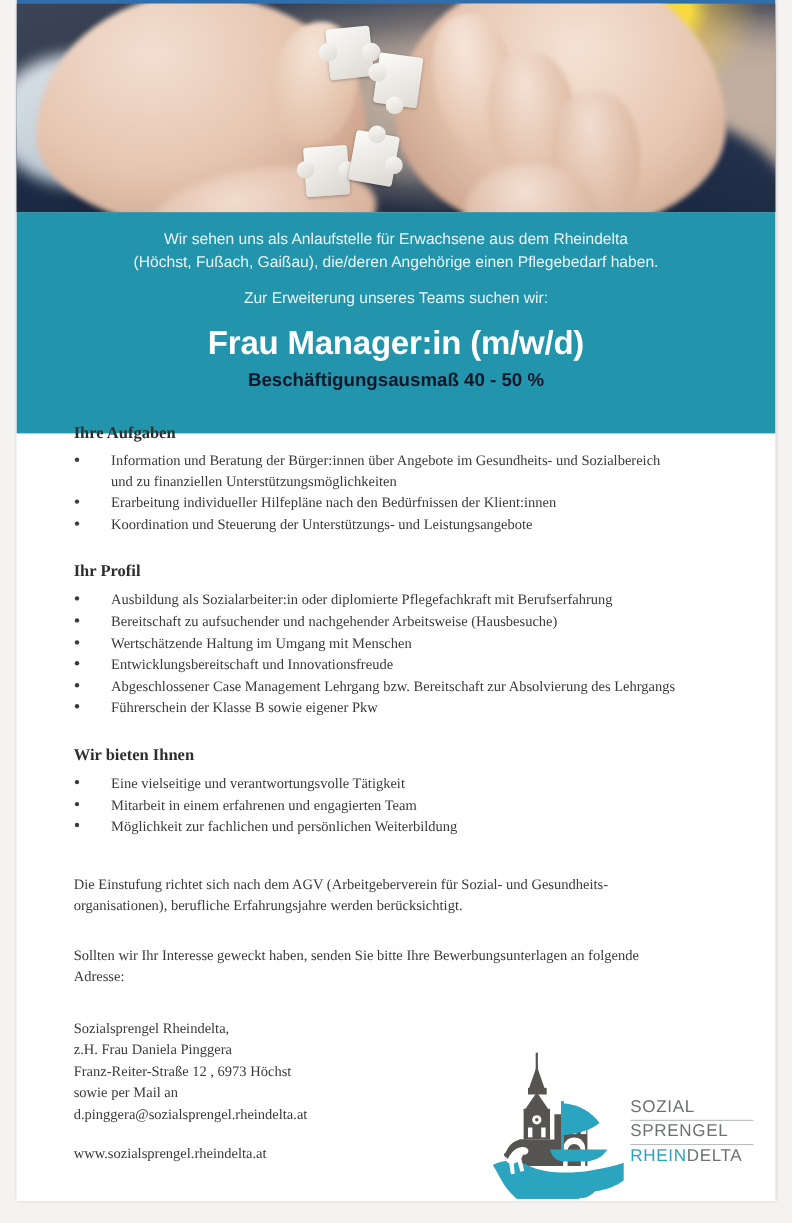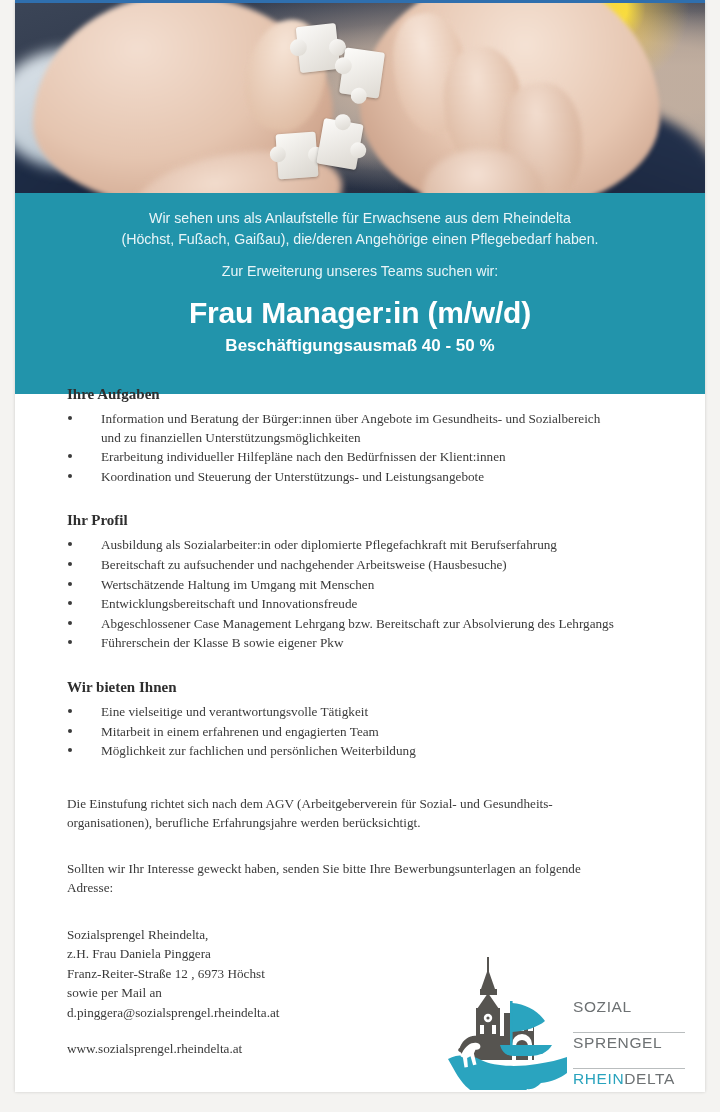--- a/index.html
+++ b/index.html
@@ -76,7 +76,7 @@
   .band .lead{font-size:14.2px;line-height:21px;padding-top:15px;color:#e9f5f8;font-weight:400;}
   .band .lead2{font-size:14.2px;line-height:21px;padding-top:11px;color:#e9f5f8;}
   .band .title{font-size:30px;font-weight:bold;letter-spacing:-.2px;padding-top:14px;color:#ffffff;}
-  .band .sub{font-size:17px;font-weight:bold;padding-top:6px;color:#ffffff;}
+  .band .sub{font-size:17px;font-weight:bold;padding-top:6px;color:#0f172a;}
 
   
   .body{position:absolute;left:0;top:356px;width:646px;color:#333;font-family:Liberation Serif, serif;}

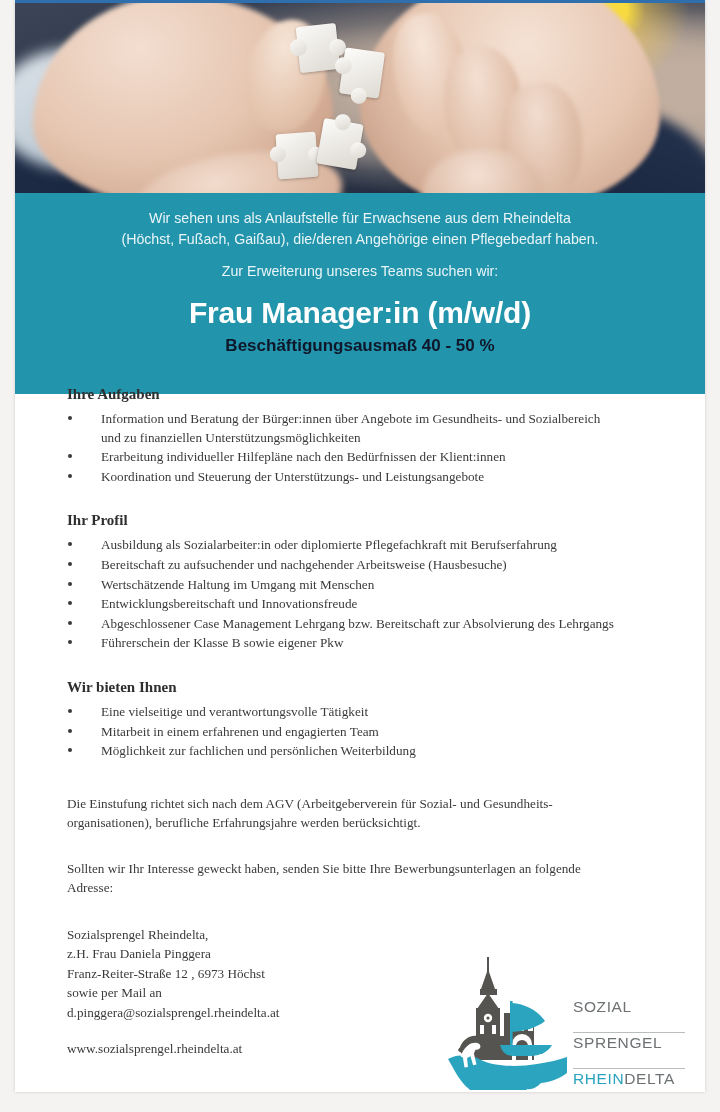--- a/index.html
+++ b/index.html
@@ -91,7 +91,7 @@
   
   .logo{position:absolute;left:425px;top:955px;width:245px;height:135px;}
   .logo .words{position:absolute;left:133px;top:42px;width:112px;font-size:15.5px;letter-spacing:.6px;line-height:20px;}
-  .logo .words div{border-bottom:1px solid #b9bdbe;padding-bottom:15px;color:#6d7173;}
+  .logo .words div{border-bottom:1px solid #b9bdbe;padding-bottom:1px;color:#6d7173;}
   .logo .words .rd .t{color:#29a3bd;}
   .logo .words .rd{border-bottom:none;}
 </style>

